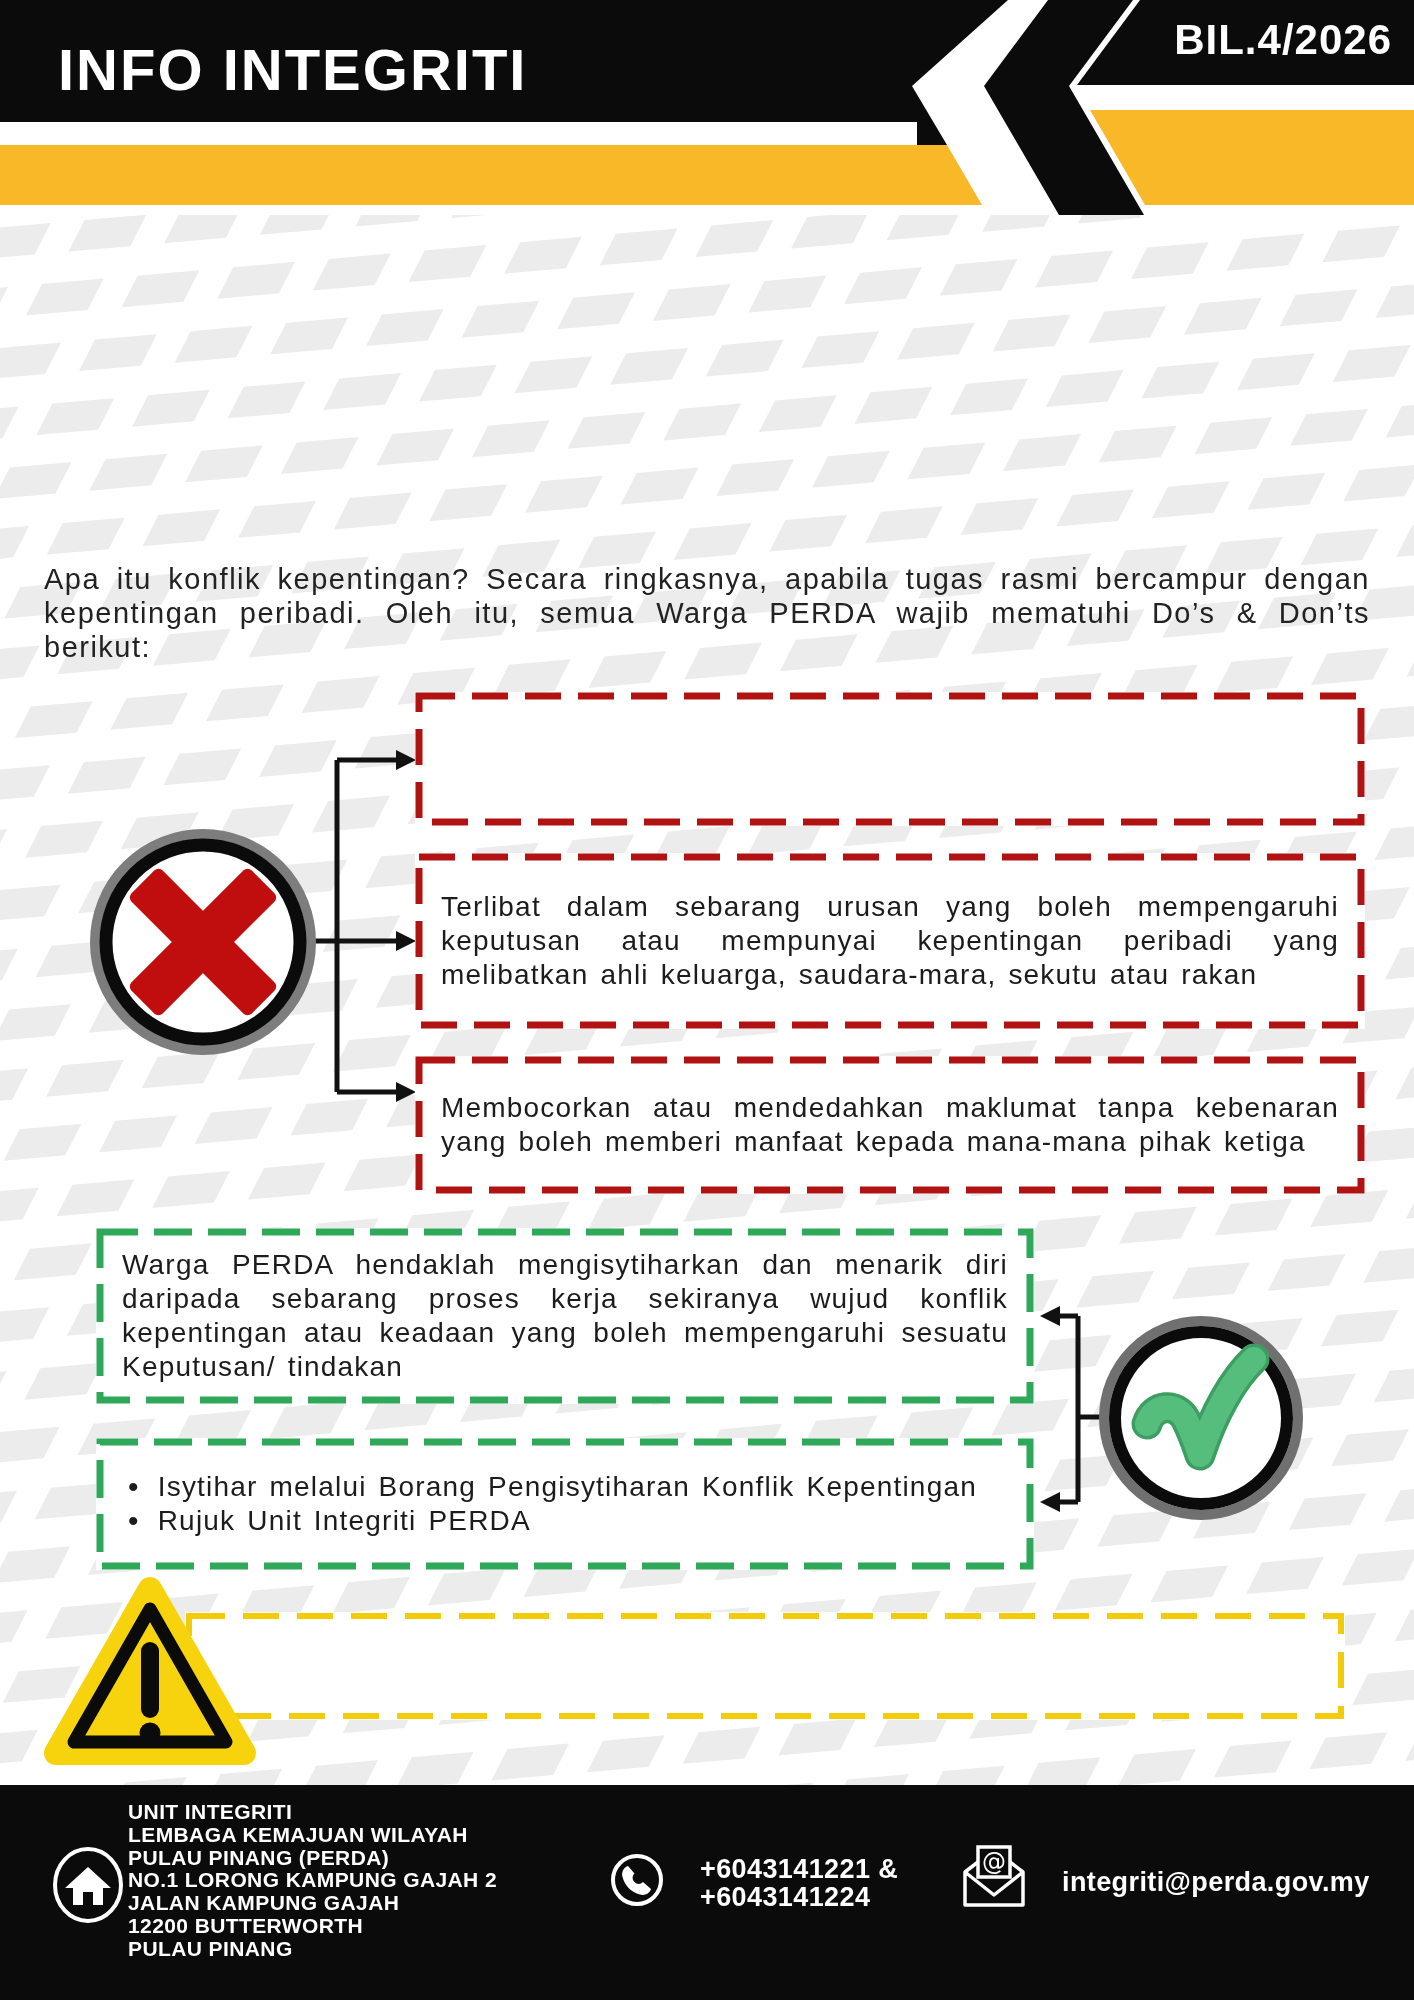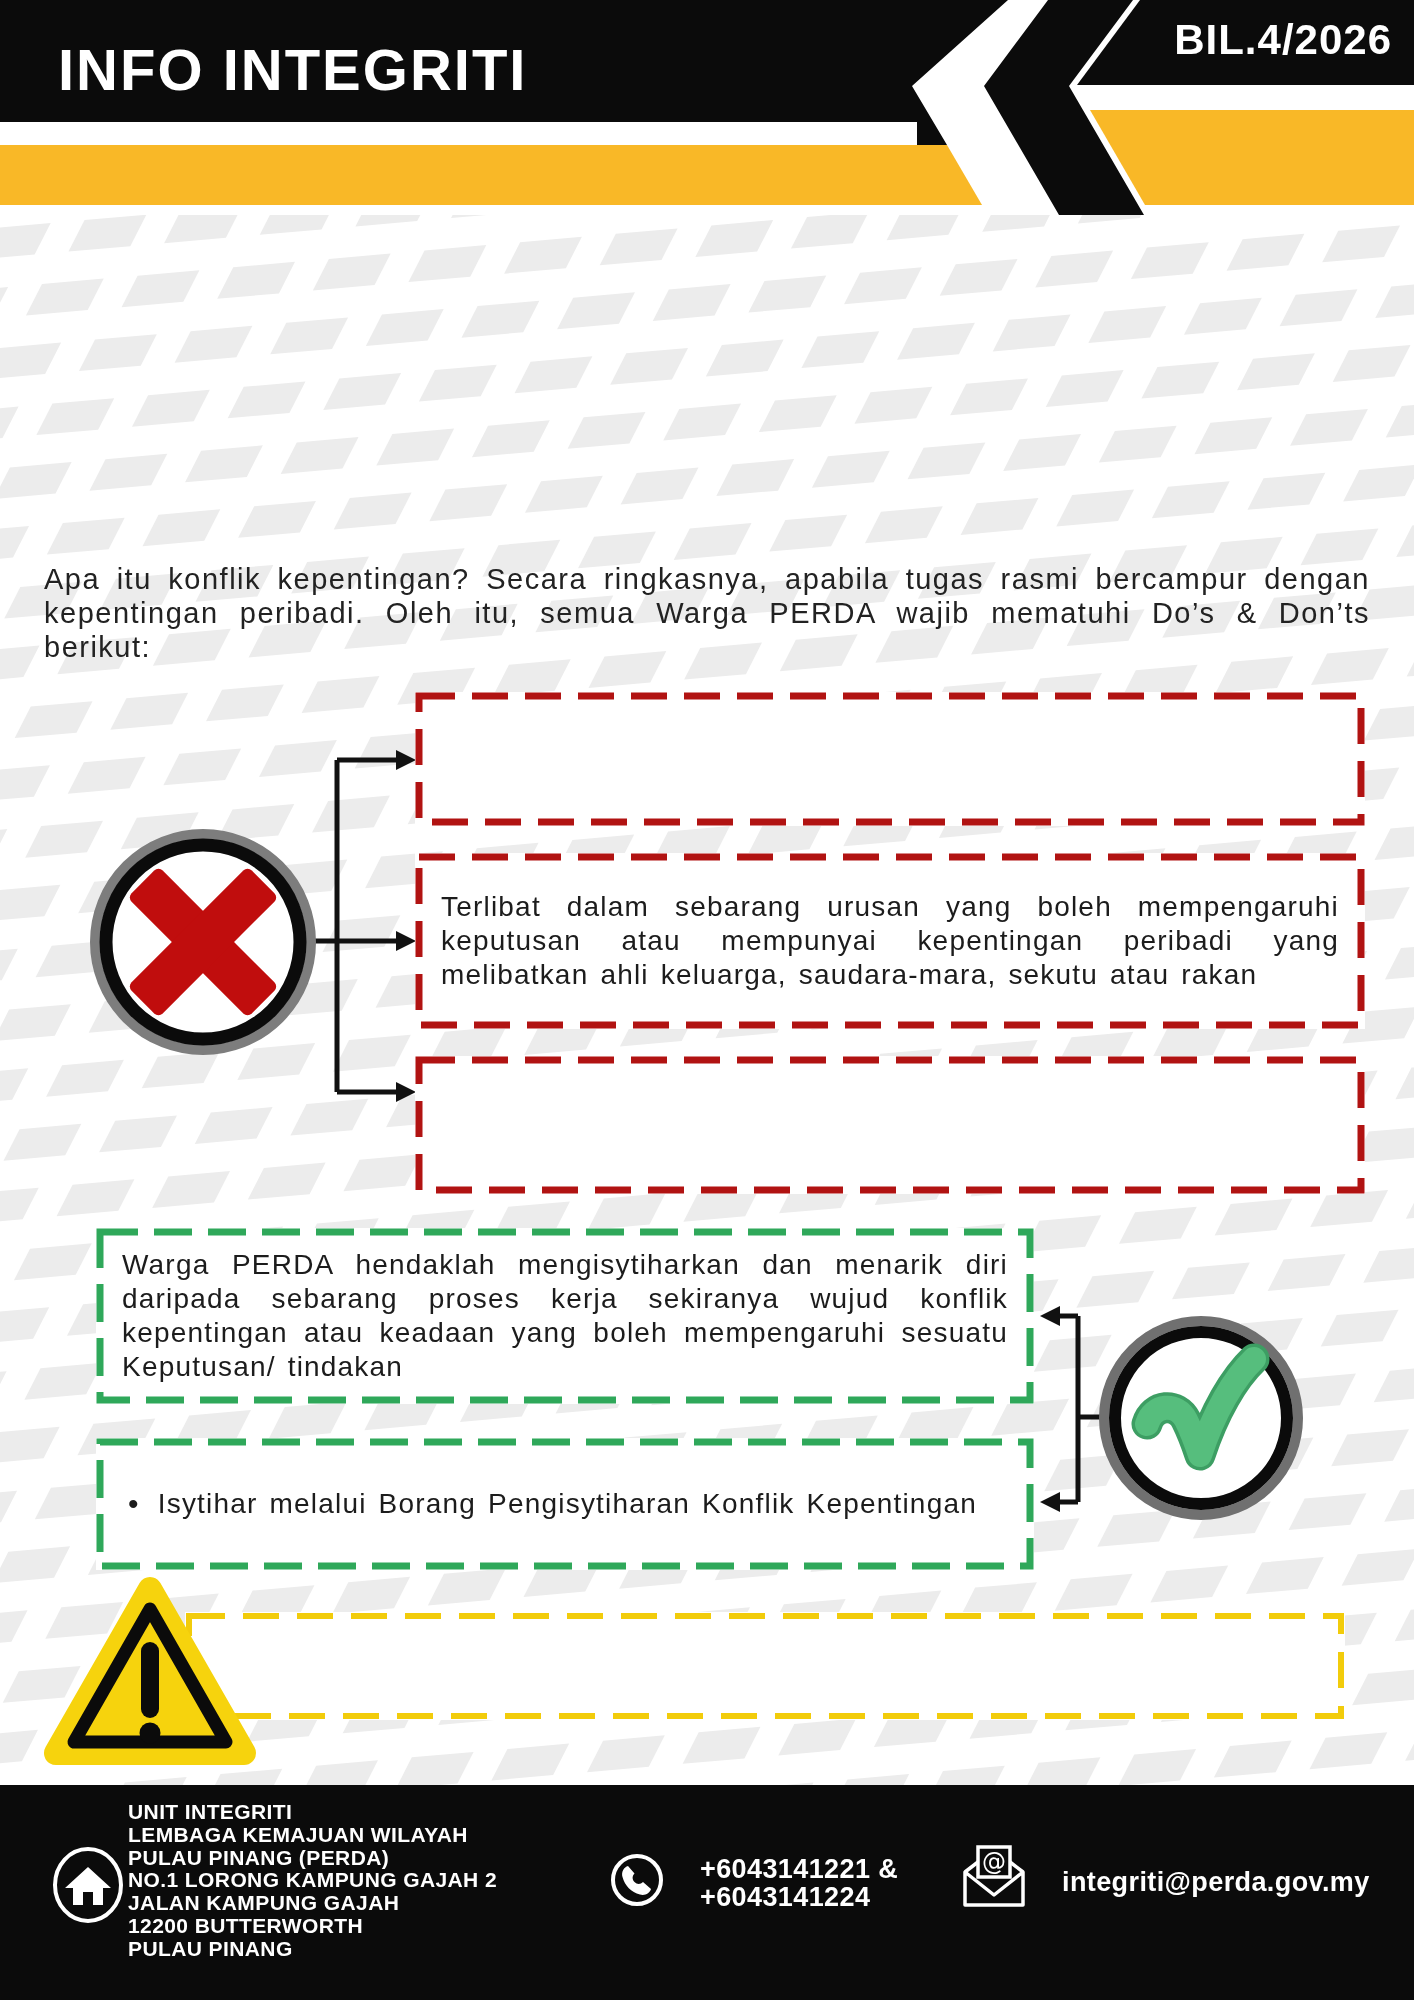--- a/index.html
+++ b/index.html
@@ -548,6 +548,7 @@
     <svg class="frame" width="950" height="138">
         <rect x="4" y="4" width="942" height="130" fill="none" stroke="#B11312" stroke-width="7" stroke-dasharray="36 17"></rect>
       </svg>
+    <div class="txt">Membocorkan atau mendedahkan maklumat tanpa kebenaran yang boleh memberi manfaat kepada mana-mana pihak ketiga</div>
   </div>
 
   <div id="do-box-1" class="dashbox">

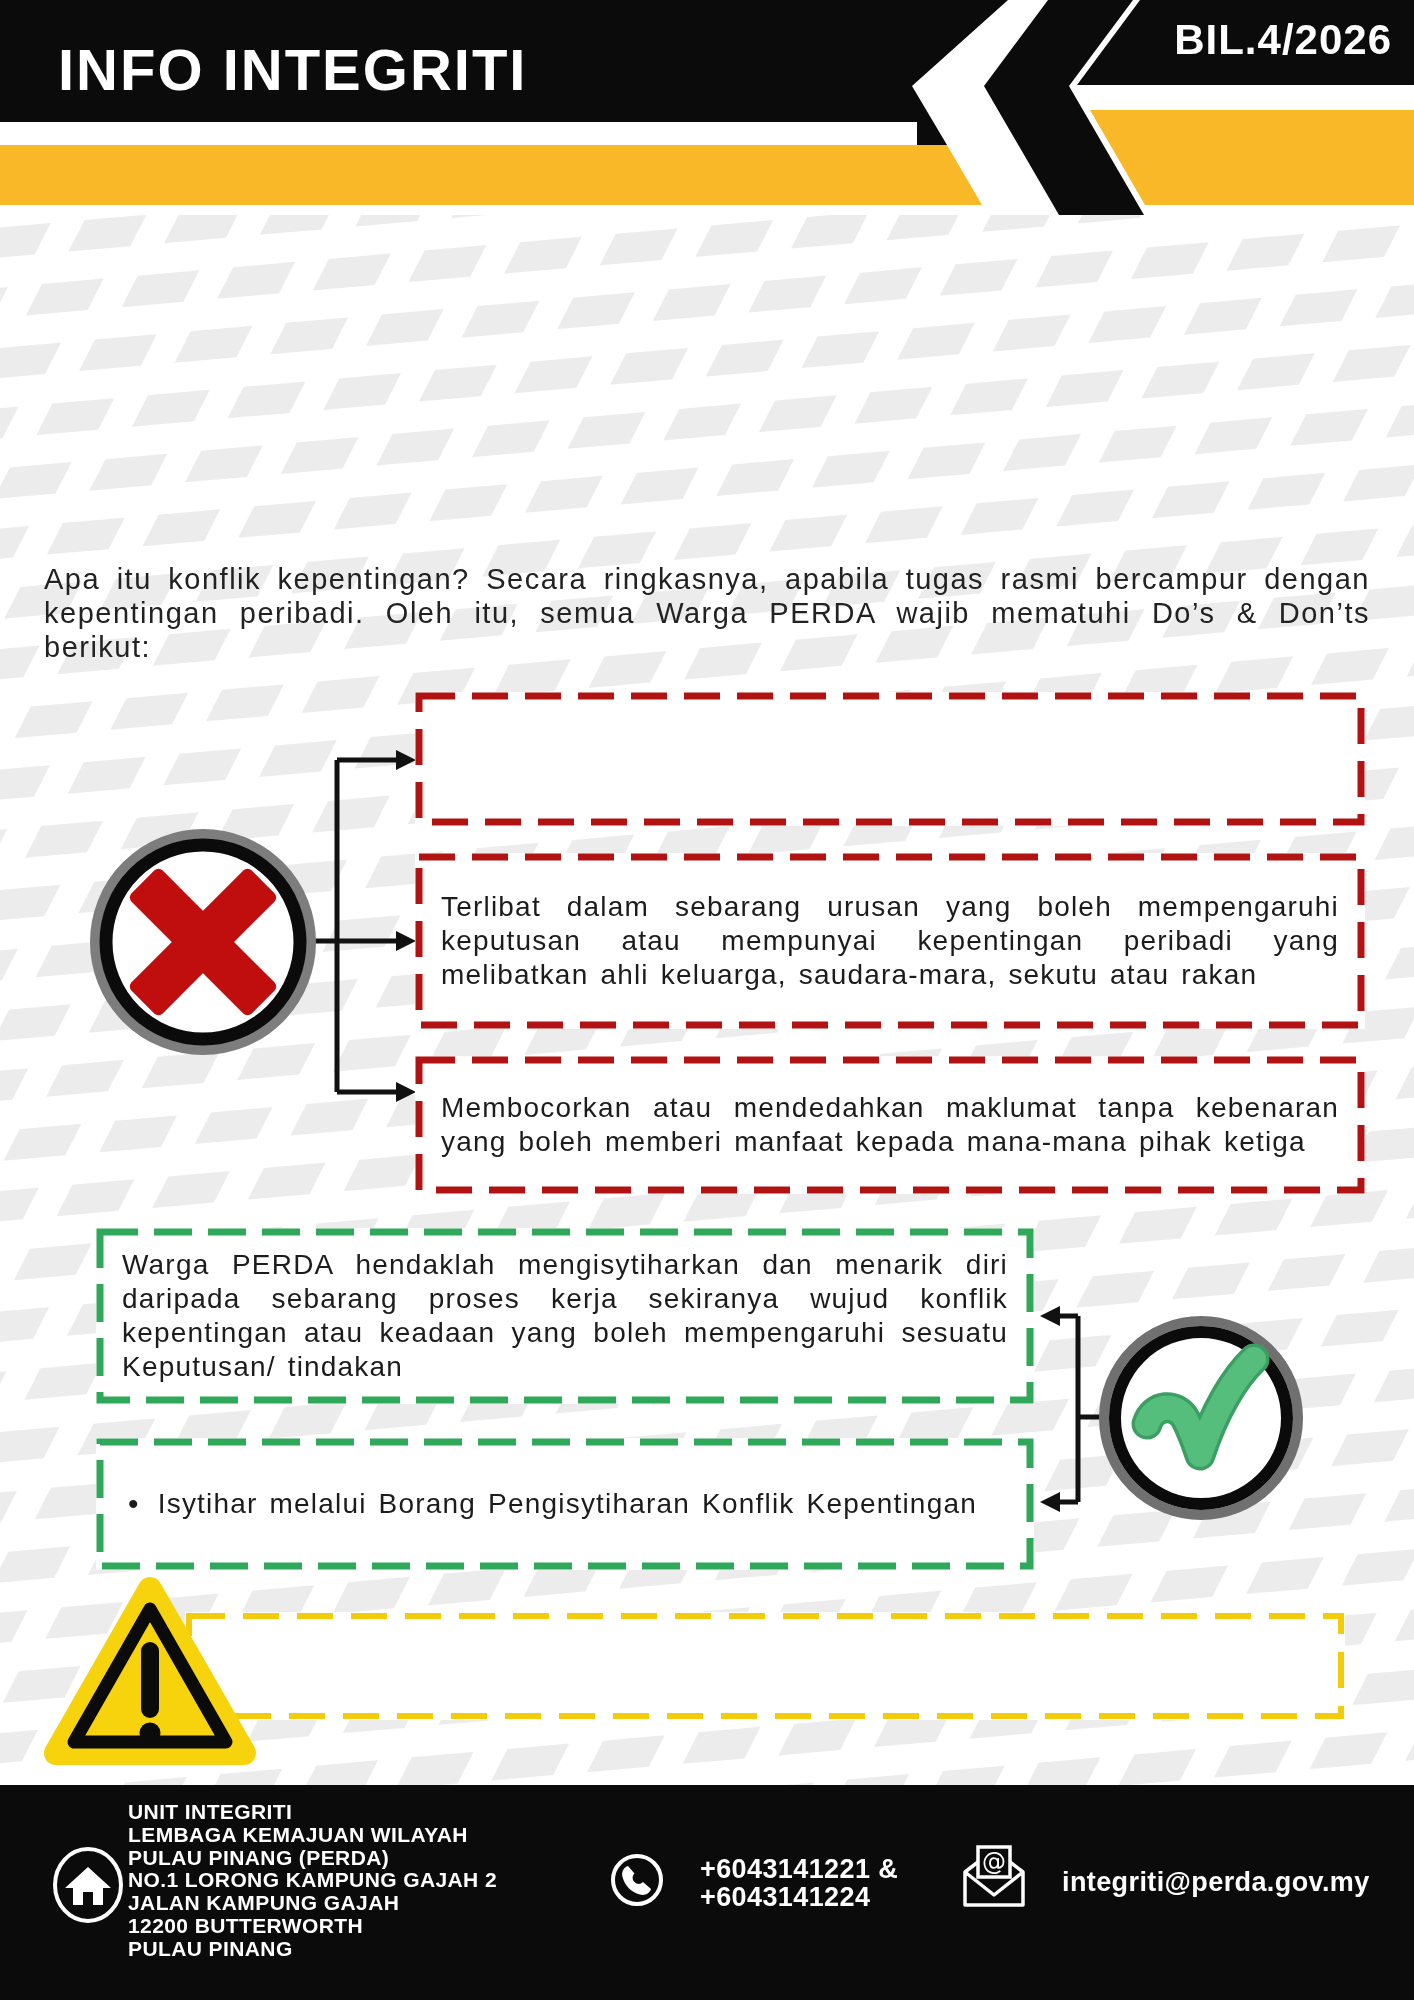--- a/index.html
+++ b/index.html
@@ -565,6 +565,9 @@
       <div class="bullet">
           <span>Isytihar melalui Borang Pengisytiharan Konflik Kepentingan</span>
         </div>
+      <div class="bullet">
+          <span>Rujuk Unit Integriti PERDA</span>
+        </div>
     </div>
   </div>
 

